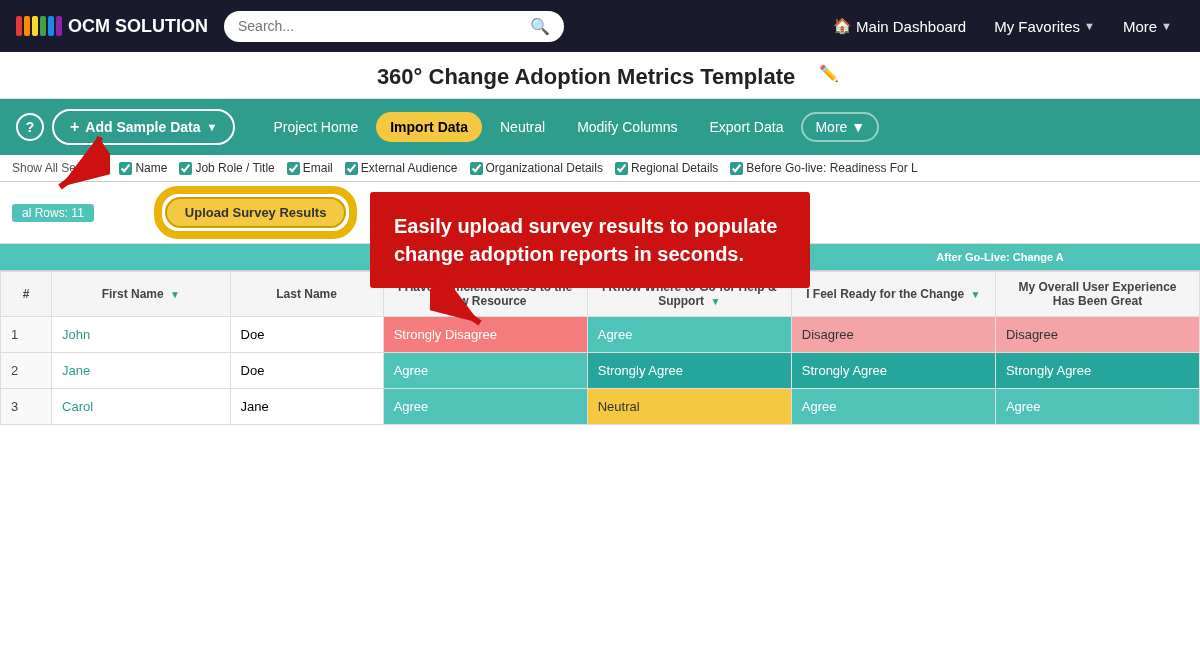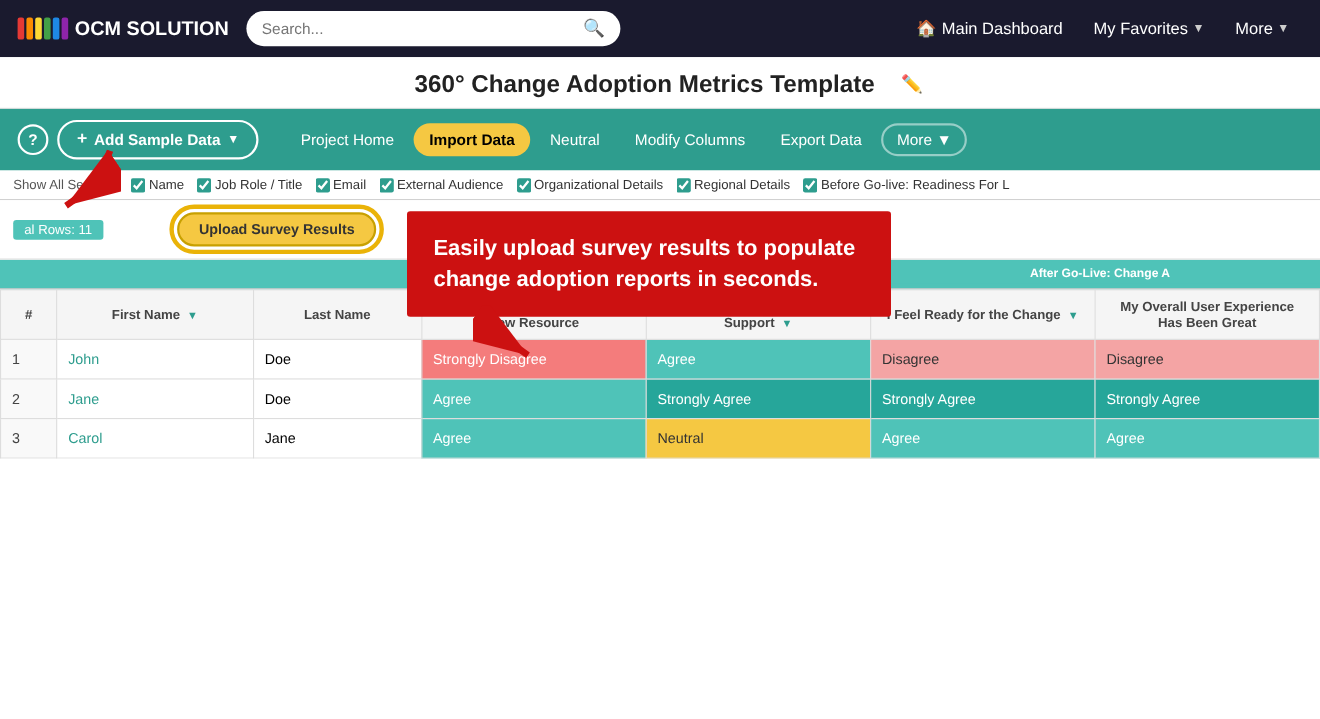--- a/index.html
+++ b/index.html
@@ -91,7 +91,6 @@
       font-weight: 600;
       color: #222;
       display: inline-flex;
-      align-items: center;
       gap: 24px;
       margin-left: 16px;
     }

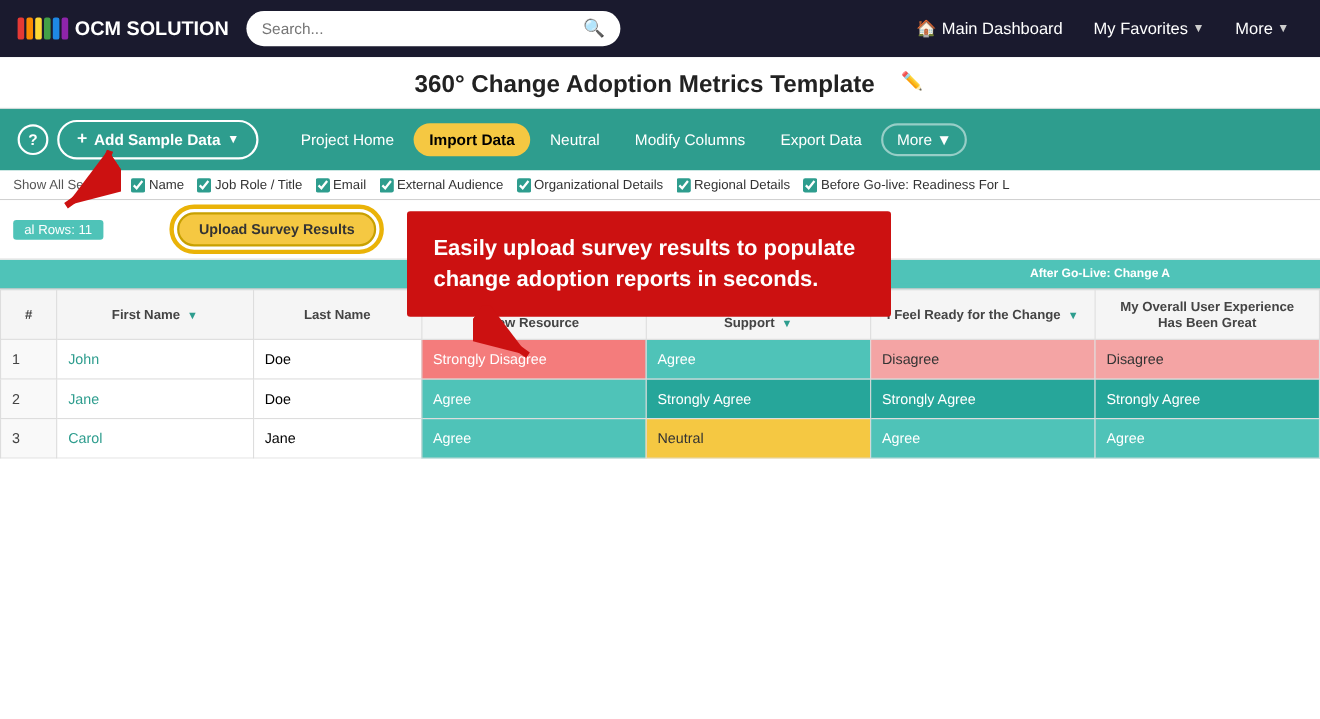--- a/index.html
+++ b/index.html
@@ -409,7 +409,7 @@
       <path d="M 80 10 Q 70 40, 40 60" stroke="#cc1111" stroke-width="6" fill="none" marker-end="url(#arrowhead)"></path>
     </svg>
 
-    <div style="border: 4px solid #eab308; border-radius: 24px; padding: 3px; display: inline-block; margin-left: 60px;">
+    <div style="border: 8px solid #eab308; border-radius: 24px; padding: 3px; display: inline-block; margin-left: 60px;">
       <button class="upload-survey-btn">Upload Survey Results</button>
     </div>
   </div>

